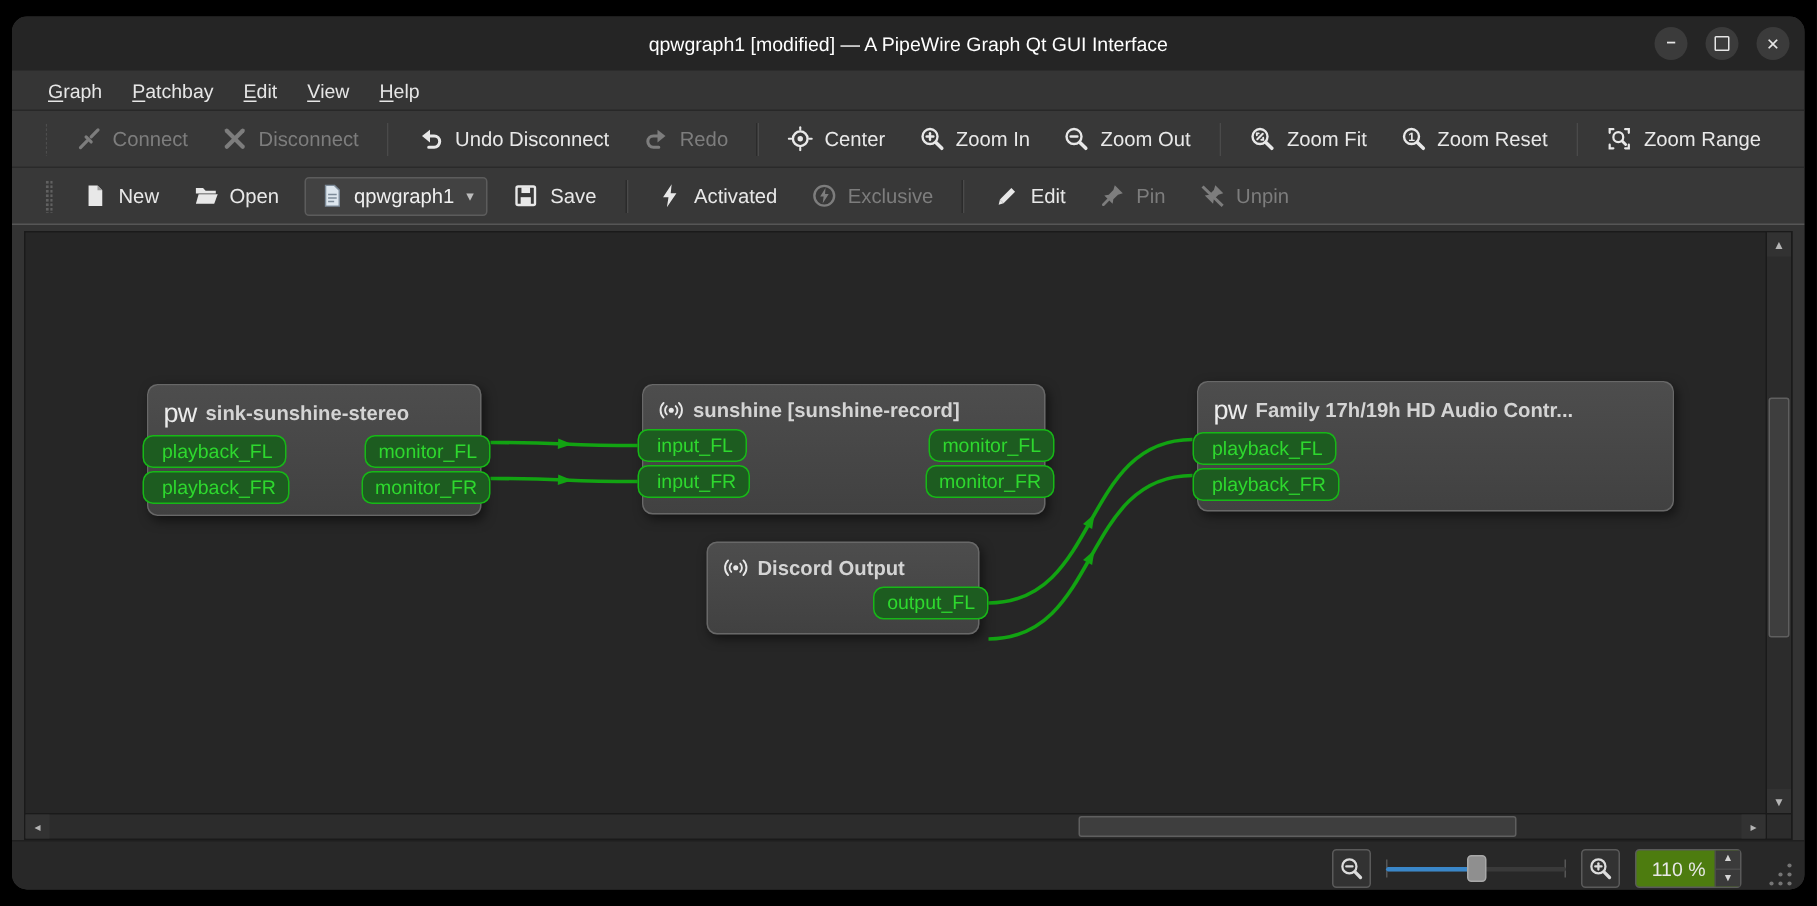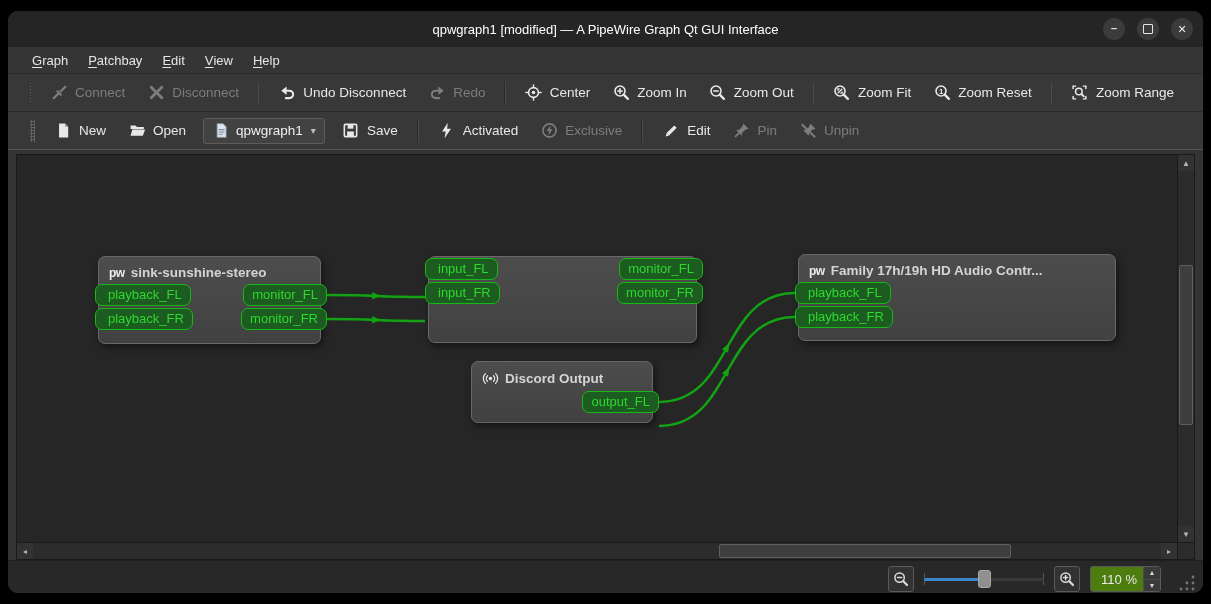--- a/index.html
+++ b/index.html
@@ -49,7 +49,7 @@
     font-weight:bold;font-size:13.5px;white-space:nowrap;overflow:hidden;}
   .node-icon{display:inline-flex;align-items:center;color:#e8e8e8;}
   .node-icon svg{width:17px;height:17px;}
-  .pw-glyph{font-weight:bold;font-size:12px;letter-spacing:-0.5px;color:#ececec;}
+  .pw-glyph{font-weight:normal;font-size:18px;letter-spacing:-0.5px;color:#ececec;}
   .ports{display:flex;flex-direction:column;gap:2px;margin-top:1px;}
   .port-row{display:flex;justify-content:space-between;align-items:center;height:22px;}
   .port{font-size:13px;padding:1px 8px 2px;border-radius:7px;border:1.5px solid var(--port-border);

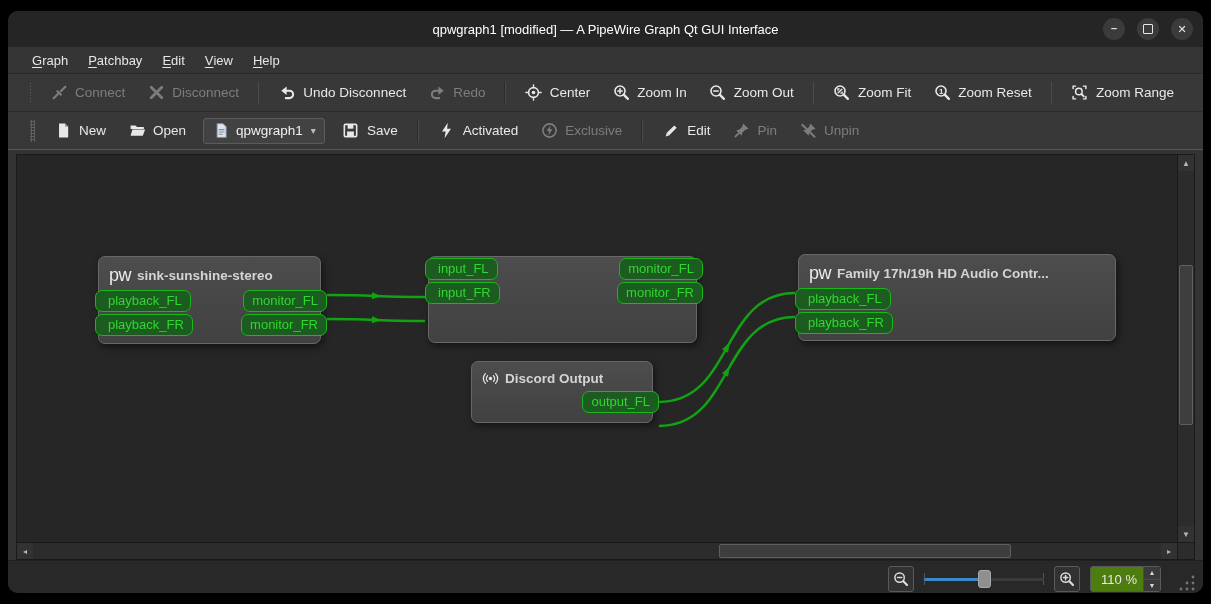--- a/index.html
+++ b/index.html
@@ -354,6 +354,20 @@
               </div>
             </div>
             <div class="node" style="left: 411px; top: 101px; width: 269px; height: 87px;">
+              <div class="node-title">
+                <span class="node-icon">
+                  <svg viewBox="0 0 16 16">
+                    <circle cx="8" cy="8" r="1.6" fill="currentColor"></circle>
+                    <g stroke="currentColor" fill="none" stroke-linecap="round" stroke-width="1.2">
+                      <path d="M5.2 5.4 a3.7 3.7 0 0 0 0 5.2"></path>
+                      <path d="M3.2 3.4 a6.5 6.5 0 0 0 0 9.2"></path>
+                      <path d="M10.8 5.4 a3.7 3.7 0 0 1 0 5.2"></path>
+                      <path d="M12.8 3.4 a6.5 6.5 0 0 1 0 9.2"></path>
+                    </g>
+                  </svg>
+                </span>
+                <span>sunshine [sunshine-record]</span>
+              </div>
               <div class="ports">
                 <div class="port-row">
                   <span class="port in">input_FL</span>

